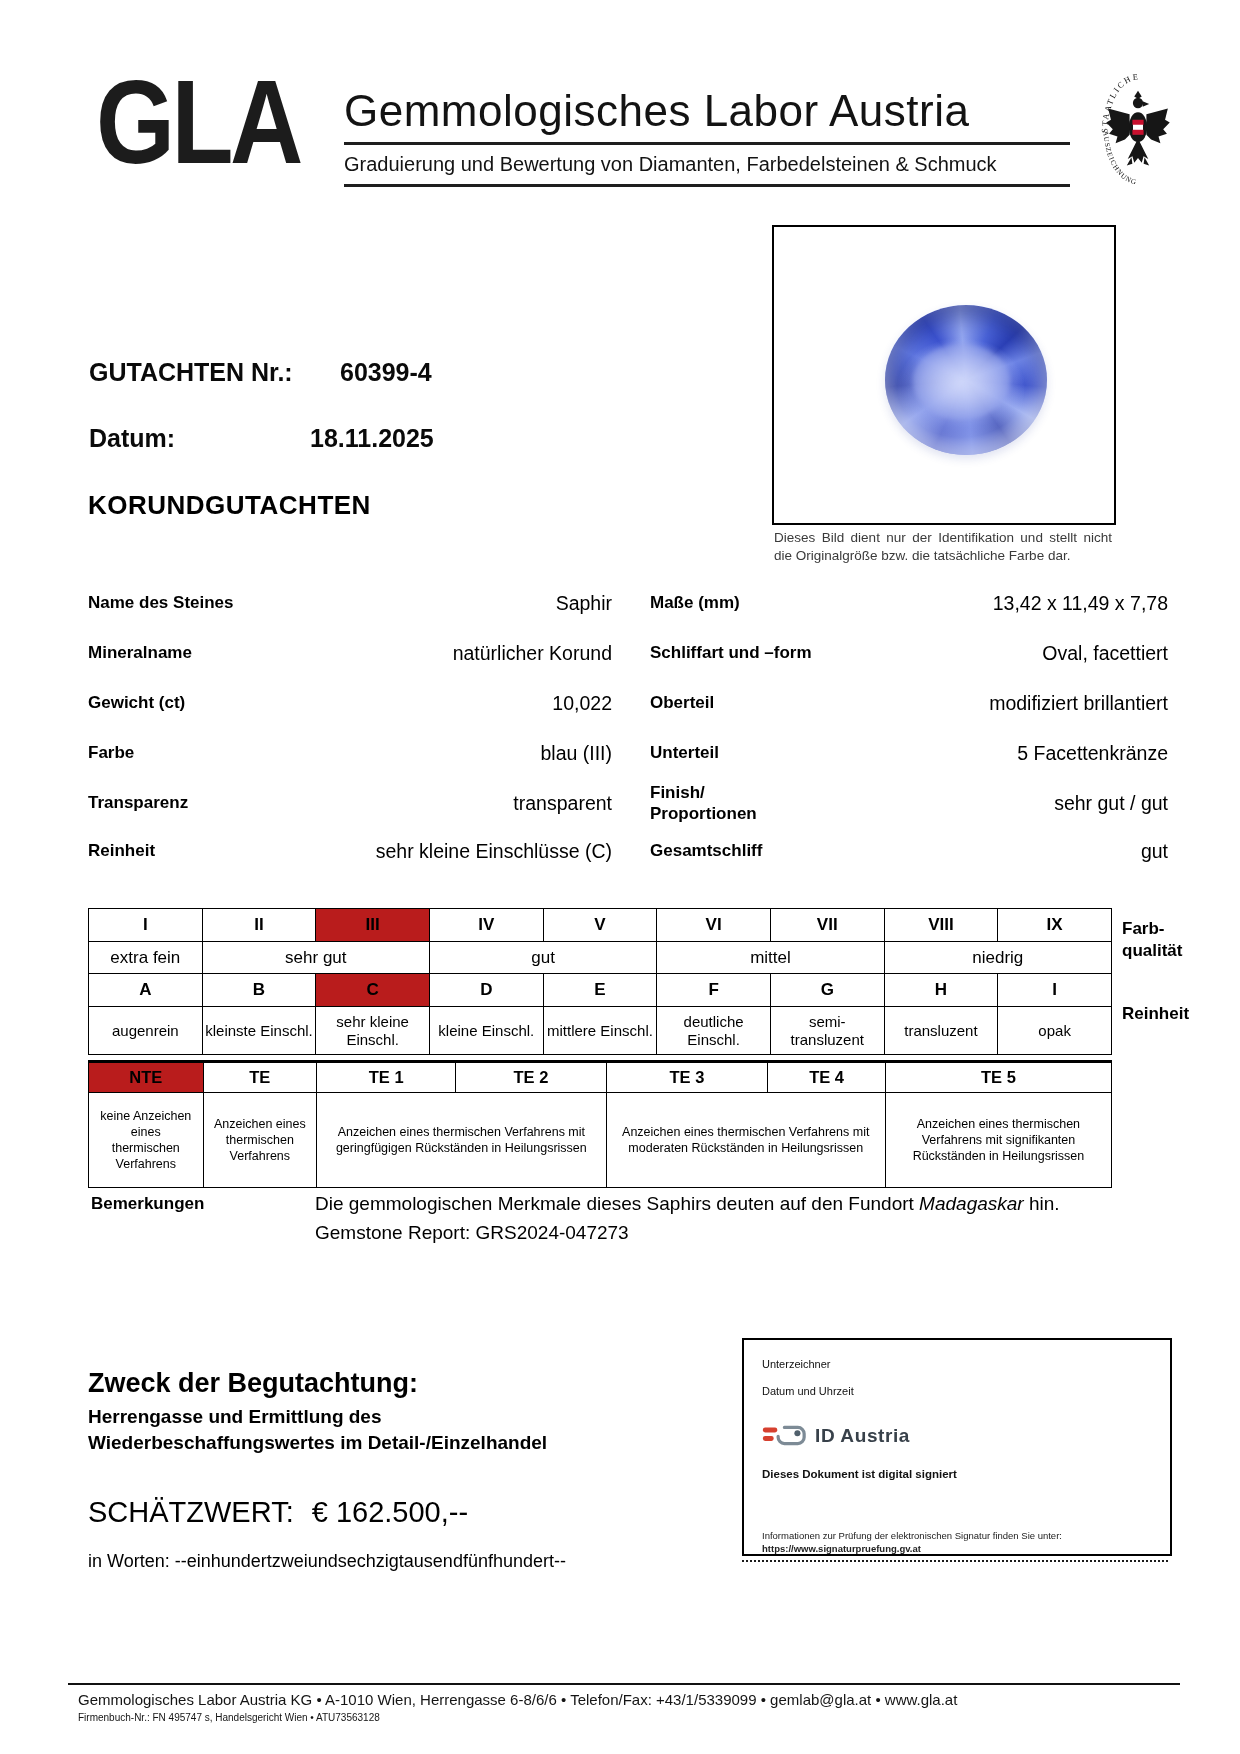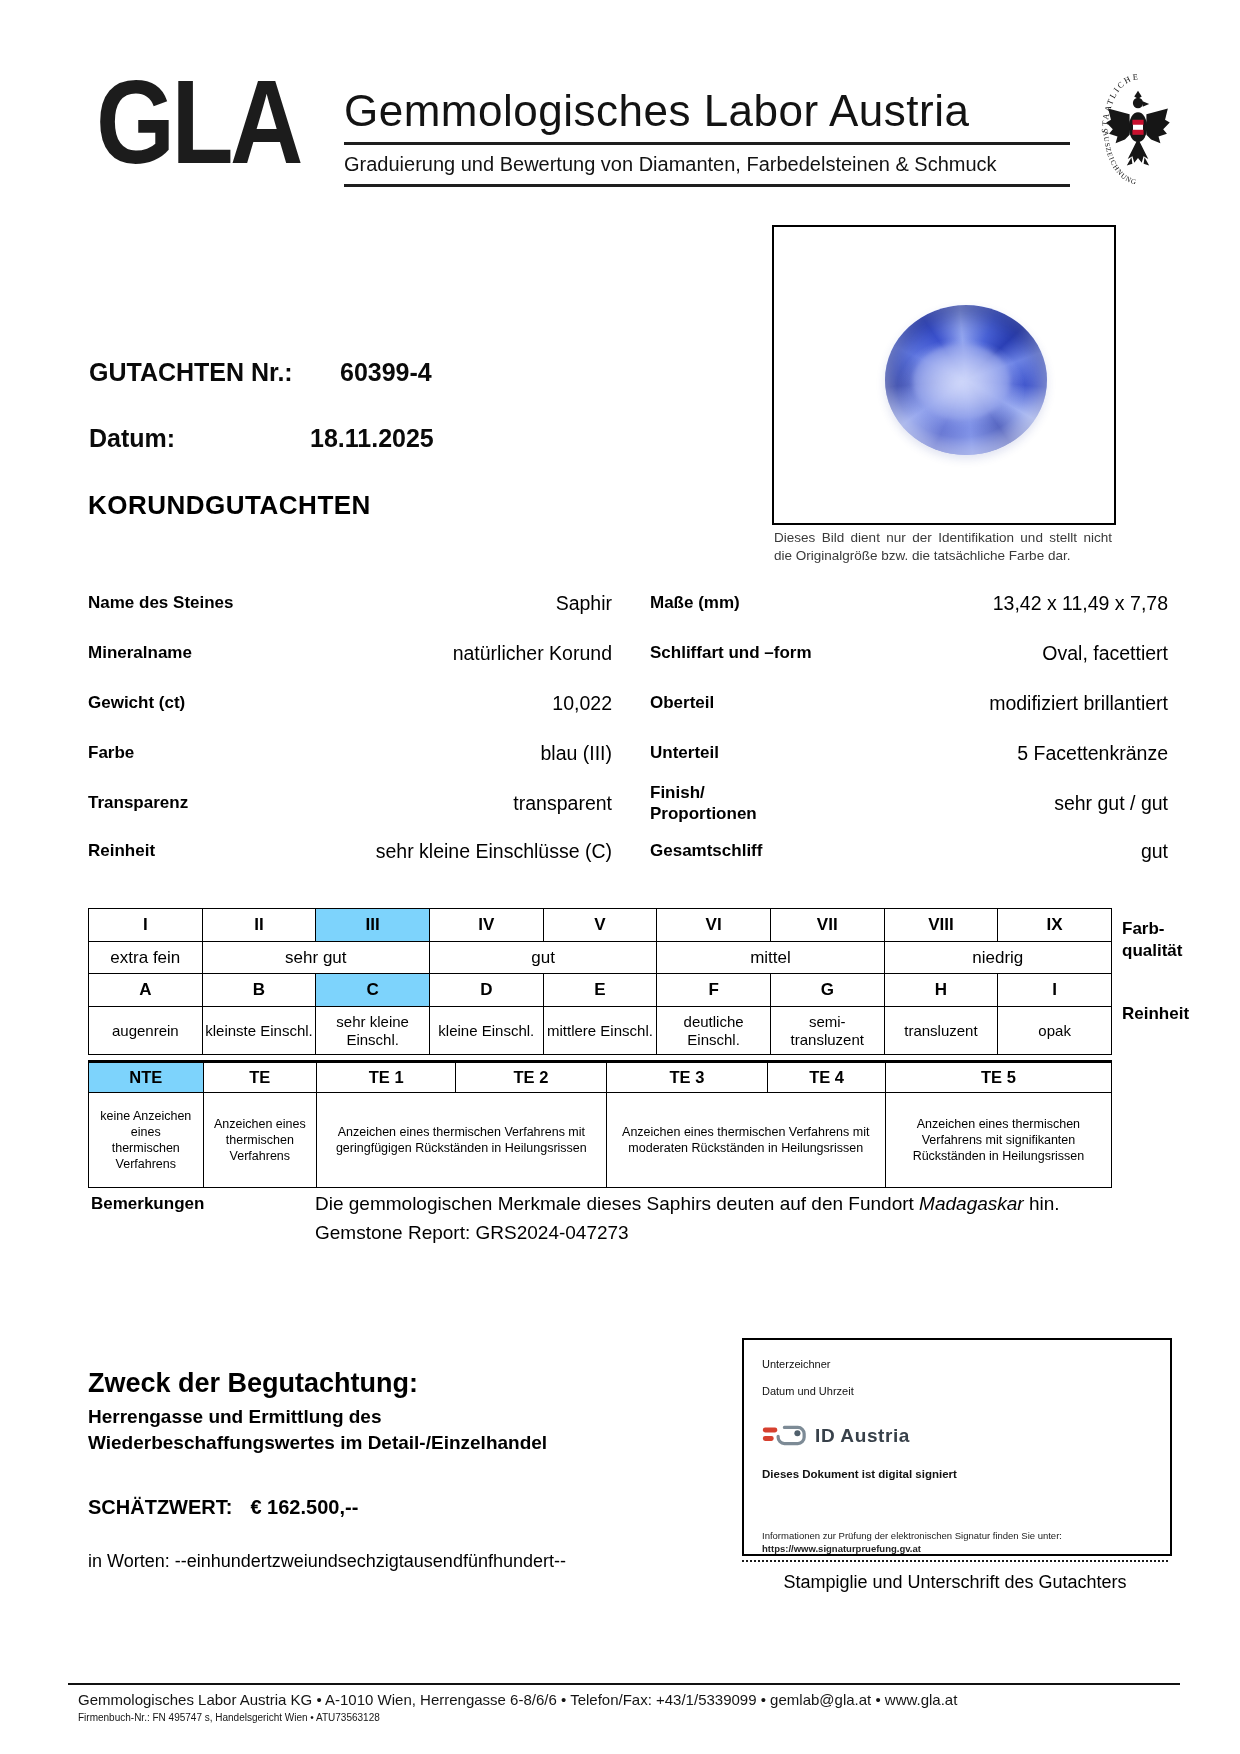--- a/index.html
+++ b/index.html
@@ -56,7 +56,7 @@
   .side-label { font-size:17px; font-weight:bold; line-height:1.3; white-space:pre-line; }
   .te-table tr.te-head td { height:29px; font-weight:bold; font-size:16.5px; border-top:3px solid #000; }
   .te-table tr.te-body td { height:90px; font-size:12.5px; line-height:1.3; vertical-align:middle; padding:2px 8px; }
-  .hl { background:#7dd3fc; }
+  .hl { background:#b91c1c; }
 
   
   .rem-label { left:91px; top:1194px; font-size:17px; font-weight:bold; }

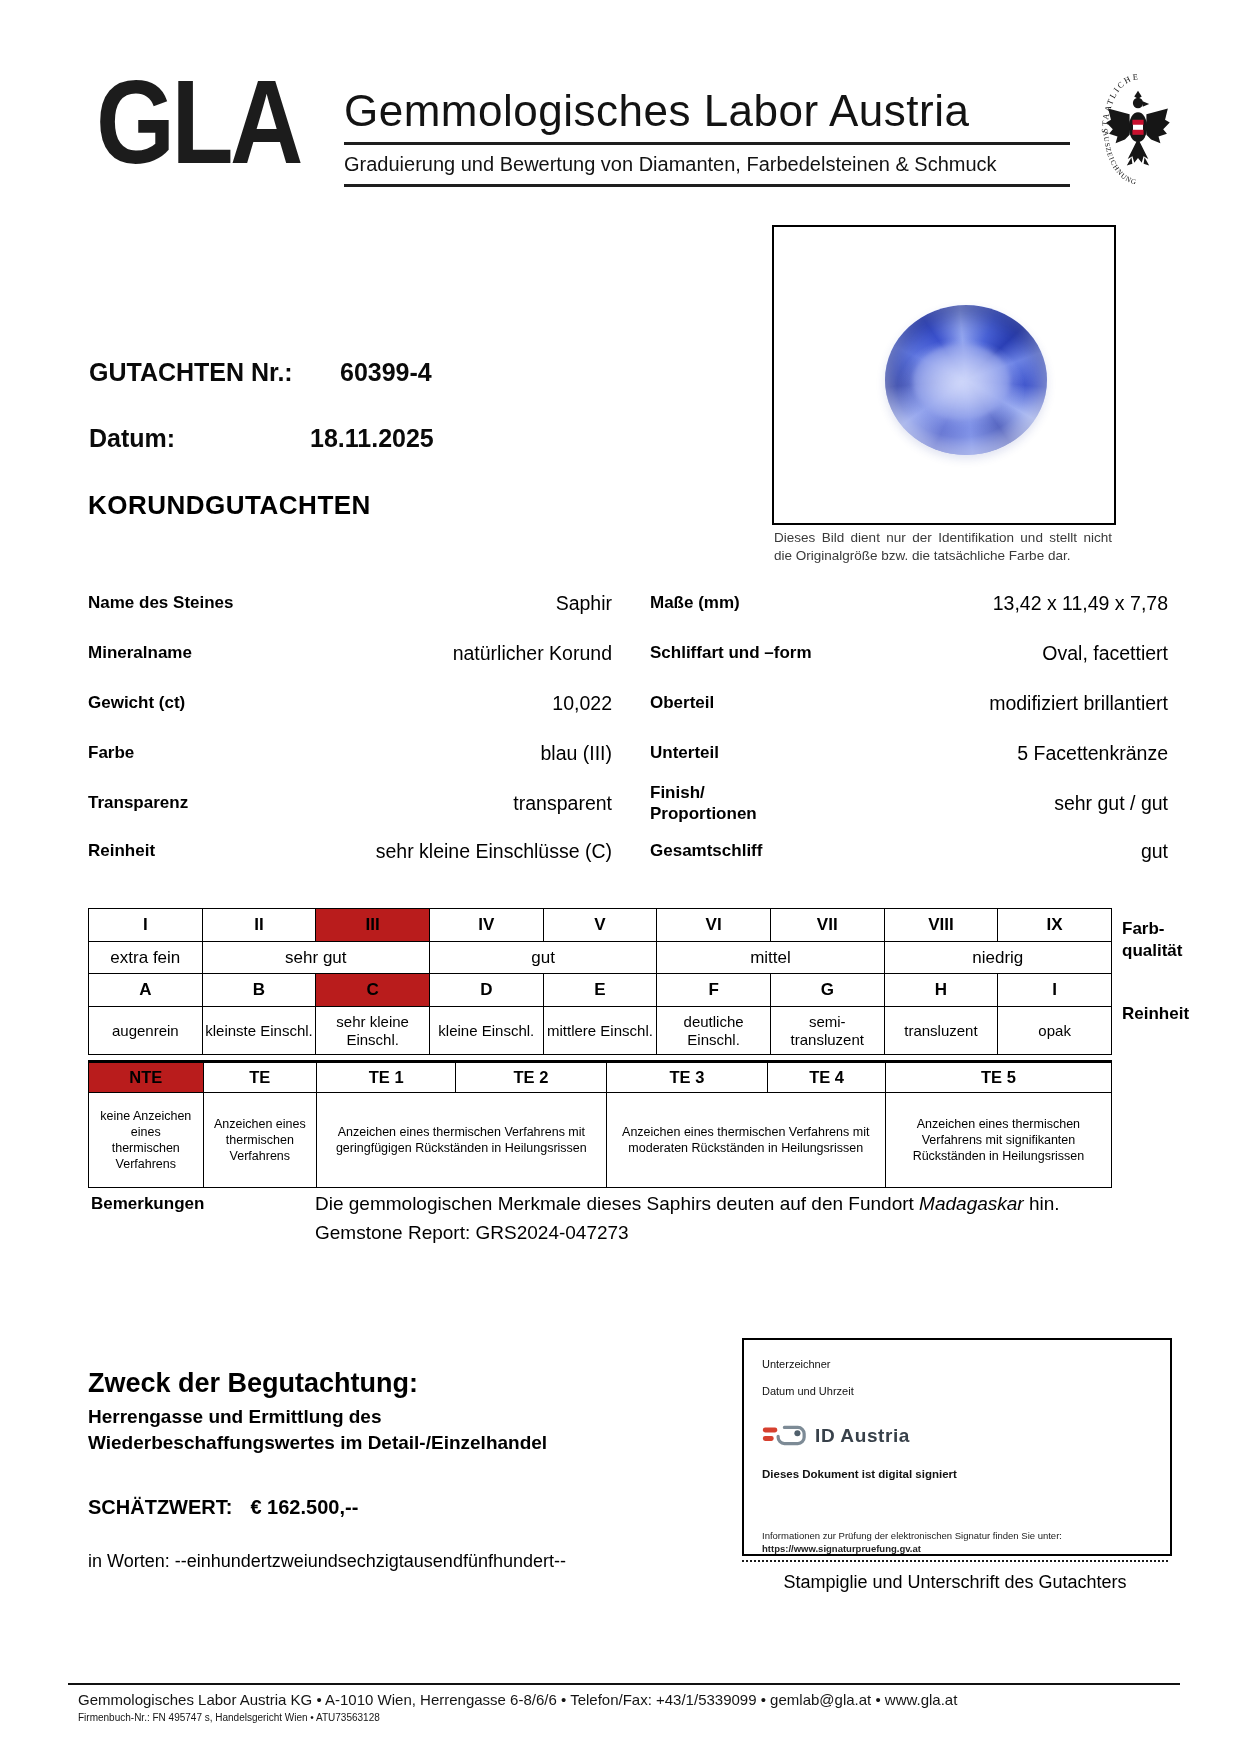--- a/index.html
+++ b/index.html
@@ -66,7 +66,7 @@
   .purpose-title { left:88px; top:1368px; font-size:27px; font-weight:bold; }
   .purpose-line1 { left:88px; top:1406px; font-size:19px; font-weight:bold; }
   .purpose-line2 { left:88px; top:1432px; font-size:19px; font-weight:bold; }
-  .value-line { left:88px; top:1496px; font-size:20px; font-weight:bold; white-space:nowrap; }
+  .value-line { left:88px; top:1496px; font-size:29px; font-weight:normal; white-space:nowrap; }
   .value-line .amount { margin-left:18px; }
   .in-words { left:88px; top:1551px; font-size:18px; }
 

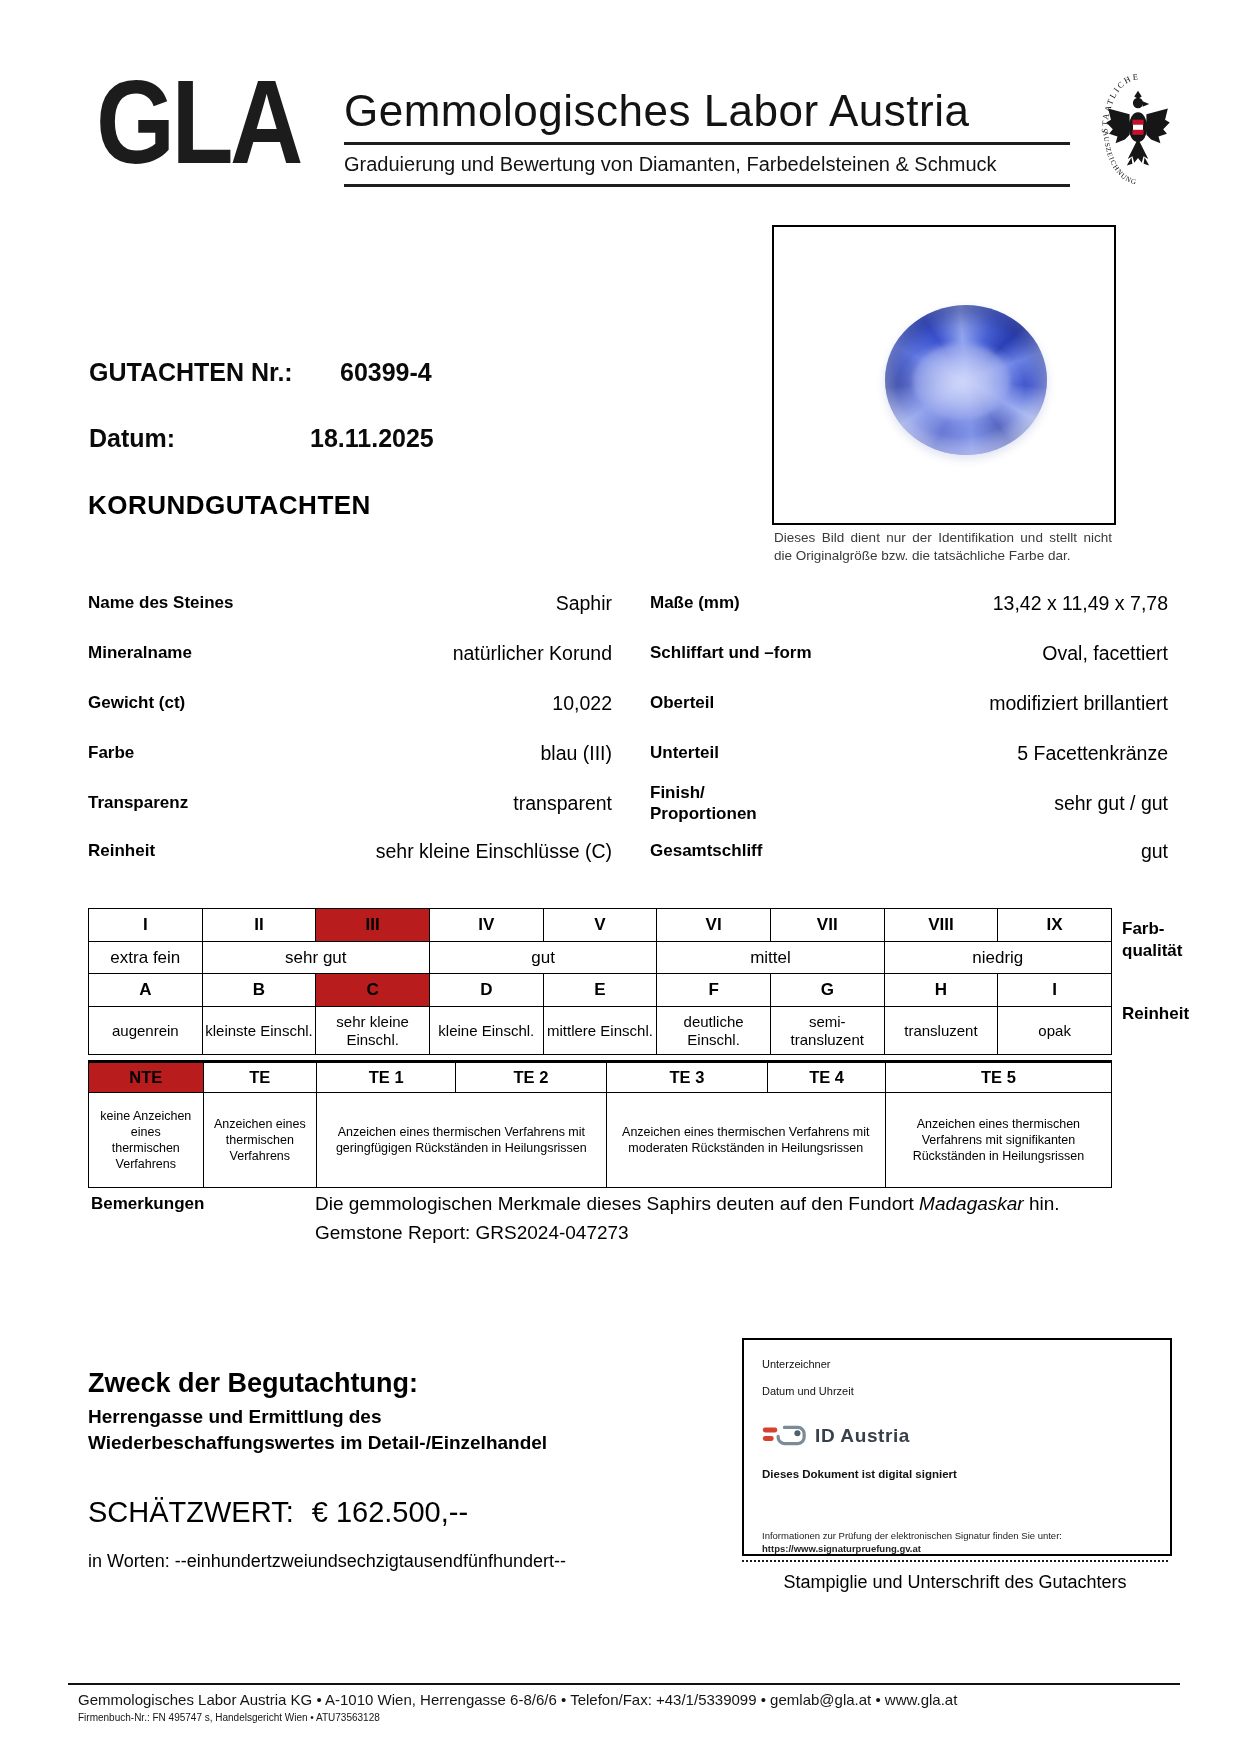--- a/index.html
+++ b/index.html
@@ -306,7 +306,6 @@
     </div>
   </div>
   <div class="abs dotted-rule"></div>
-  <div class="abs stamp-caption">Stampiglie und Unterschrift des Gutachters</div>
 
   <div class="abs footer-rule"></div>
   <div class="abs footer-l1">Gemmologisches Labor Austria KG • A-1010 Wien, Herrengasse 6-8/6/6 • Telefon/Fax: +43/1/5339099 • gemlab@gla.at • www.gla.at</div>

